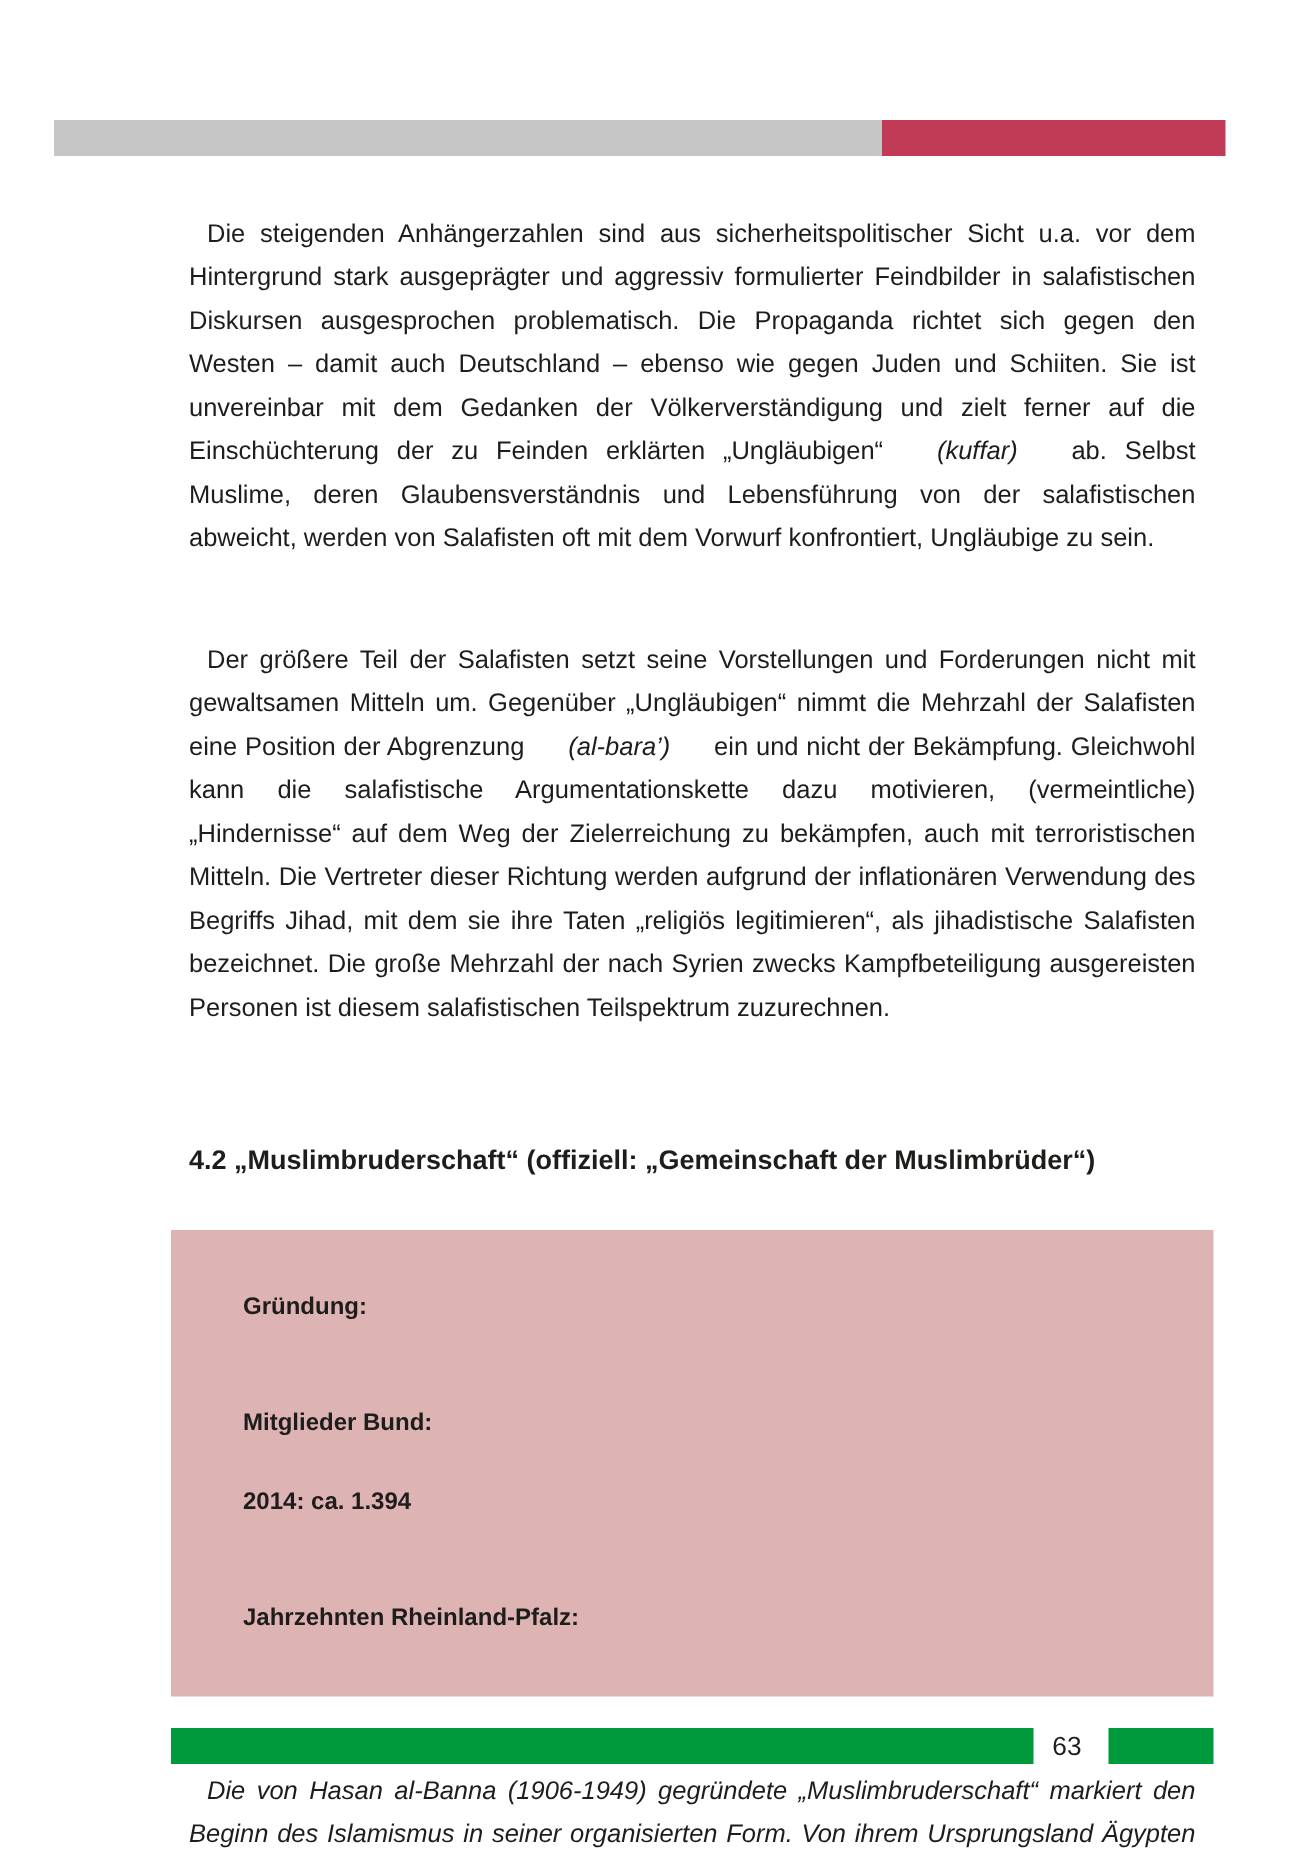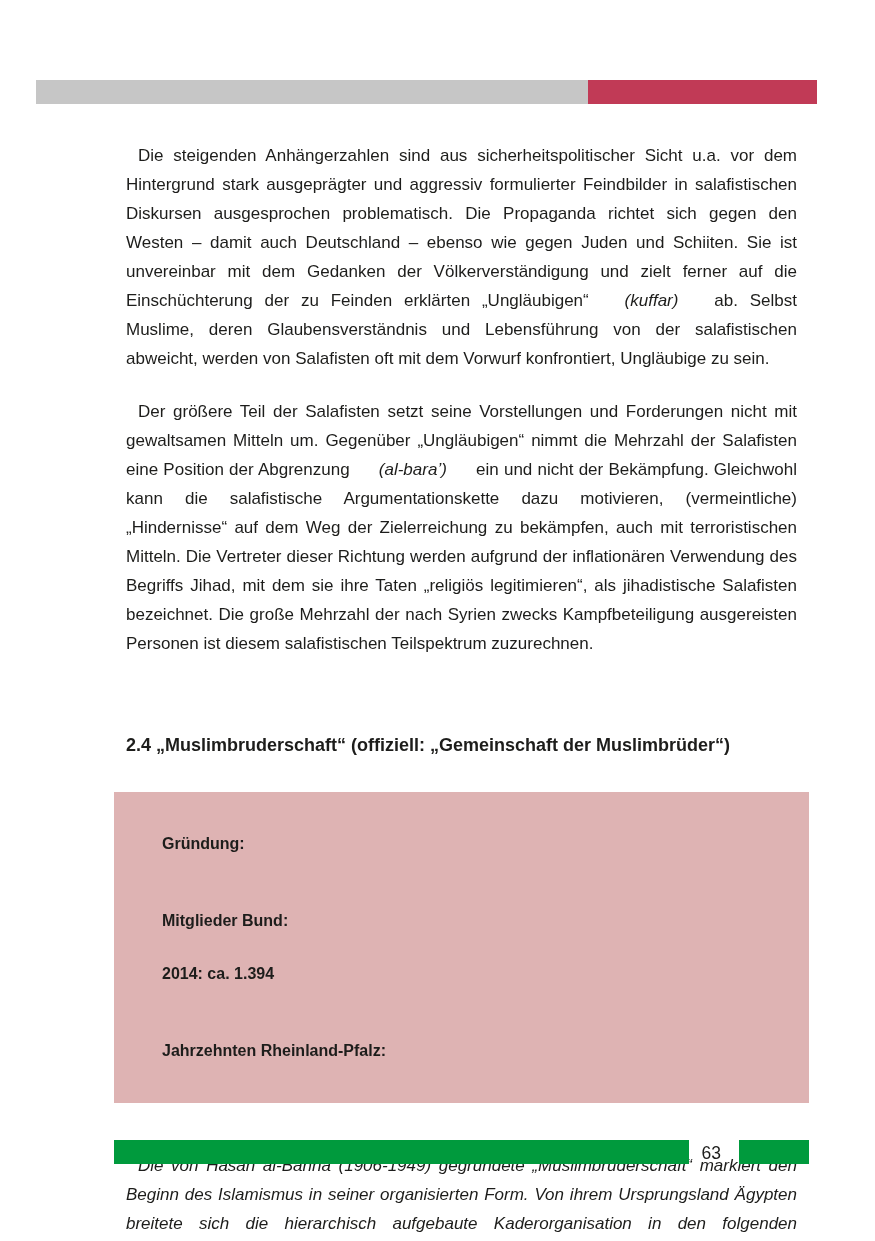--- a/index.html
+++ b/index.html
@@ -24,7 +24,7 @@
     font-size:17px;line-height:29px;text-align:justify;color:var(--text);
     hyphens:auto;-webkit-hyphens:auto;
   }
-  p.body + p.body{}
+  p.body + p.body{margin-top:28px;}
   em{font-style:italic;}
   .heading{
     margin-top:50px;font-size:18px;font-weight:700;line-height:26px;color:var(--text);

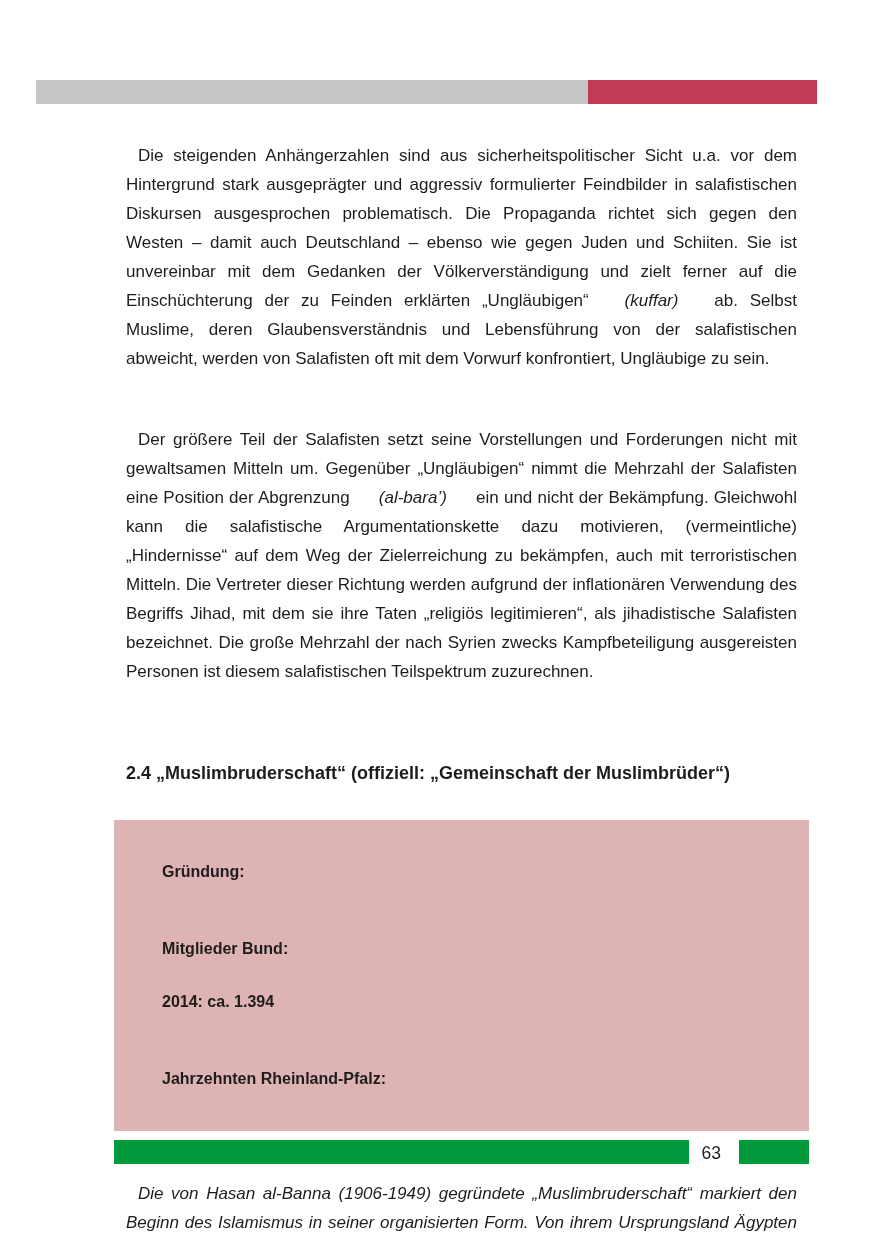--- a/index.html
+++ b/index.html
@@ -61,7 +61,7 @@
 
     <p class="body"><span>Der größere Teil der Salafisten setzt seine Vorstellungen und Forderungen nicht mit gewaltsamen Mitteln um. Gegenüber „Ungläubigen“ nimmt die Mehrzahl der Salafisten eine Position der Abgrenzung </span><em>(al-bara’)</em><span> ein und nicht der Bekämpfung. Gleichwohl kann die salafistische Argumentationskette dazu motivieren, (vermeintliche) „Hindernisse“ auf dem Weg der Zielerreichung zu bekämpfen, auch mit terroristischen Mitteln. Die Vertreter dieser Richtung werden aufgrund der inflationären Verwendung des Begriffs Jihad, mit dem sie ihre Taten „religiös legitimieren“, als jihadistische Salafisten bezeichnet. Die große Mehrzahl der nach Syrien zwecks Kampfbeteiligung ausgereisten Personen ist diesem salafistischen Teilspektrum zuzurechnen.</span></p>
 
-    <h2 class="heading">2.4 „Muslimbruderschaft“ (offiziell: „Gemeinschaft der Muslimbrüder“)</h2>
+    <h2 class="heading">4.2 „Muslimbruderschaft“ (offiziell: „Gemeinschaft der Muslimbrüder“)</h2>
 
     <div class="infobox">
       <div class="infobox-row">

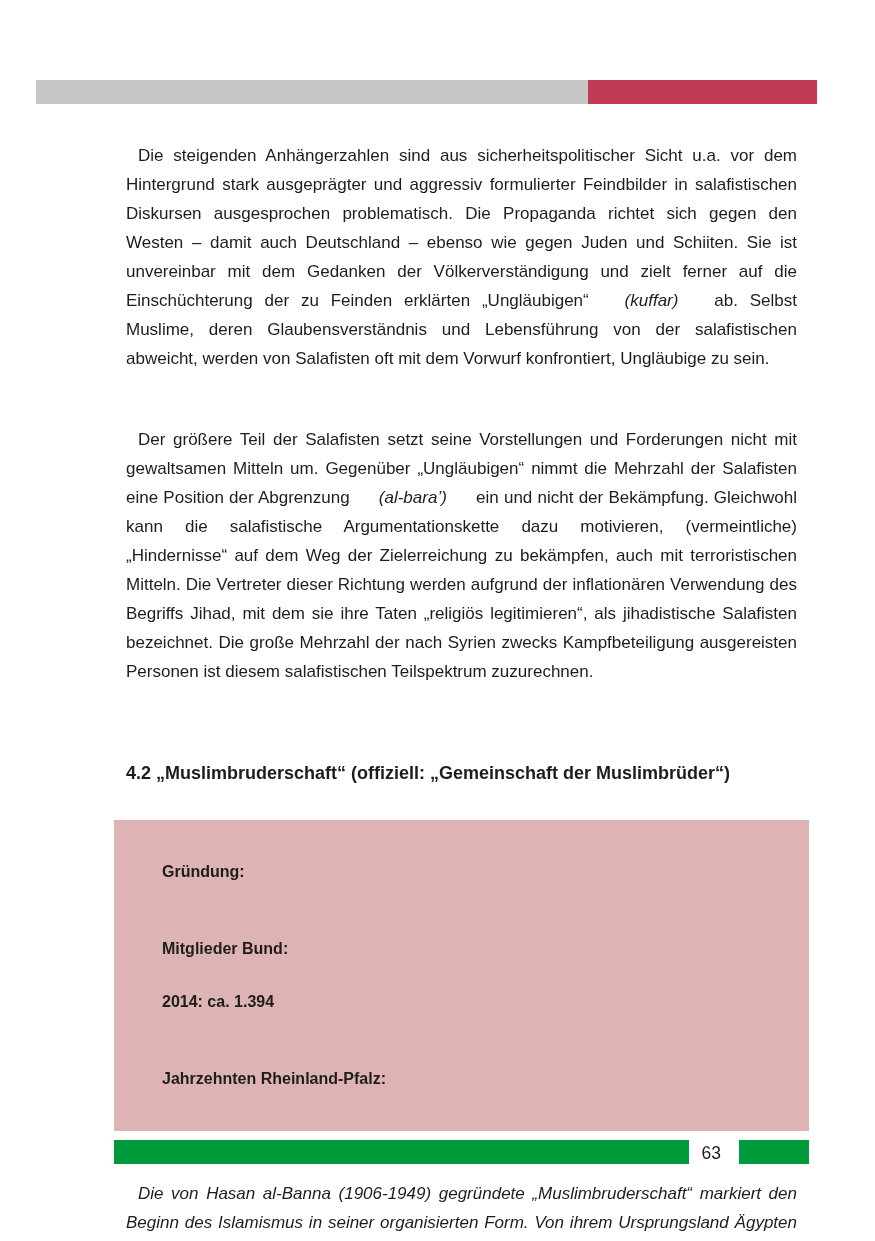--- a/index.html
+++ b/index.html
@@ -39,7 +39,7 @@
   .para-after-box{margin-top:36px;font-style:italic;}
   .footer{
     position:absolute;left:78px;right:78px;top:1128px;height:22px;
-    display:flex;align-items:flex-end;
+    display:flex;align-items:center;
   }
   .footer .rule-left{flex:1;height:5px;background:var(--footer-green);}
   .footer .page-number{font-size:17.5px;line-height:22px;padding:0 18px 0 13px;color:var(--text);}

